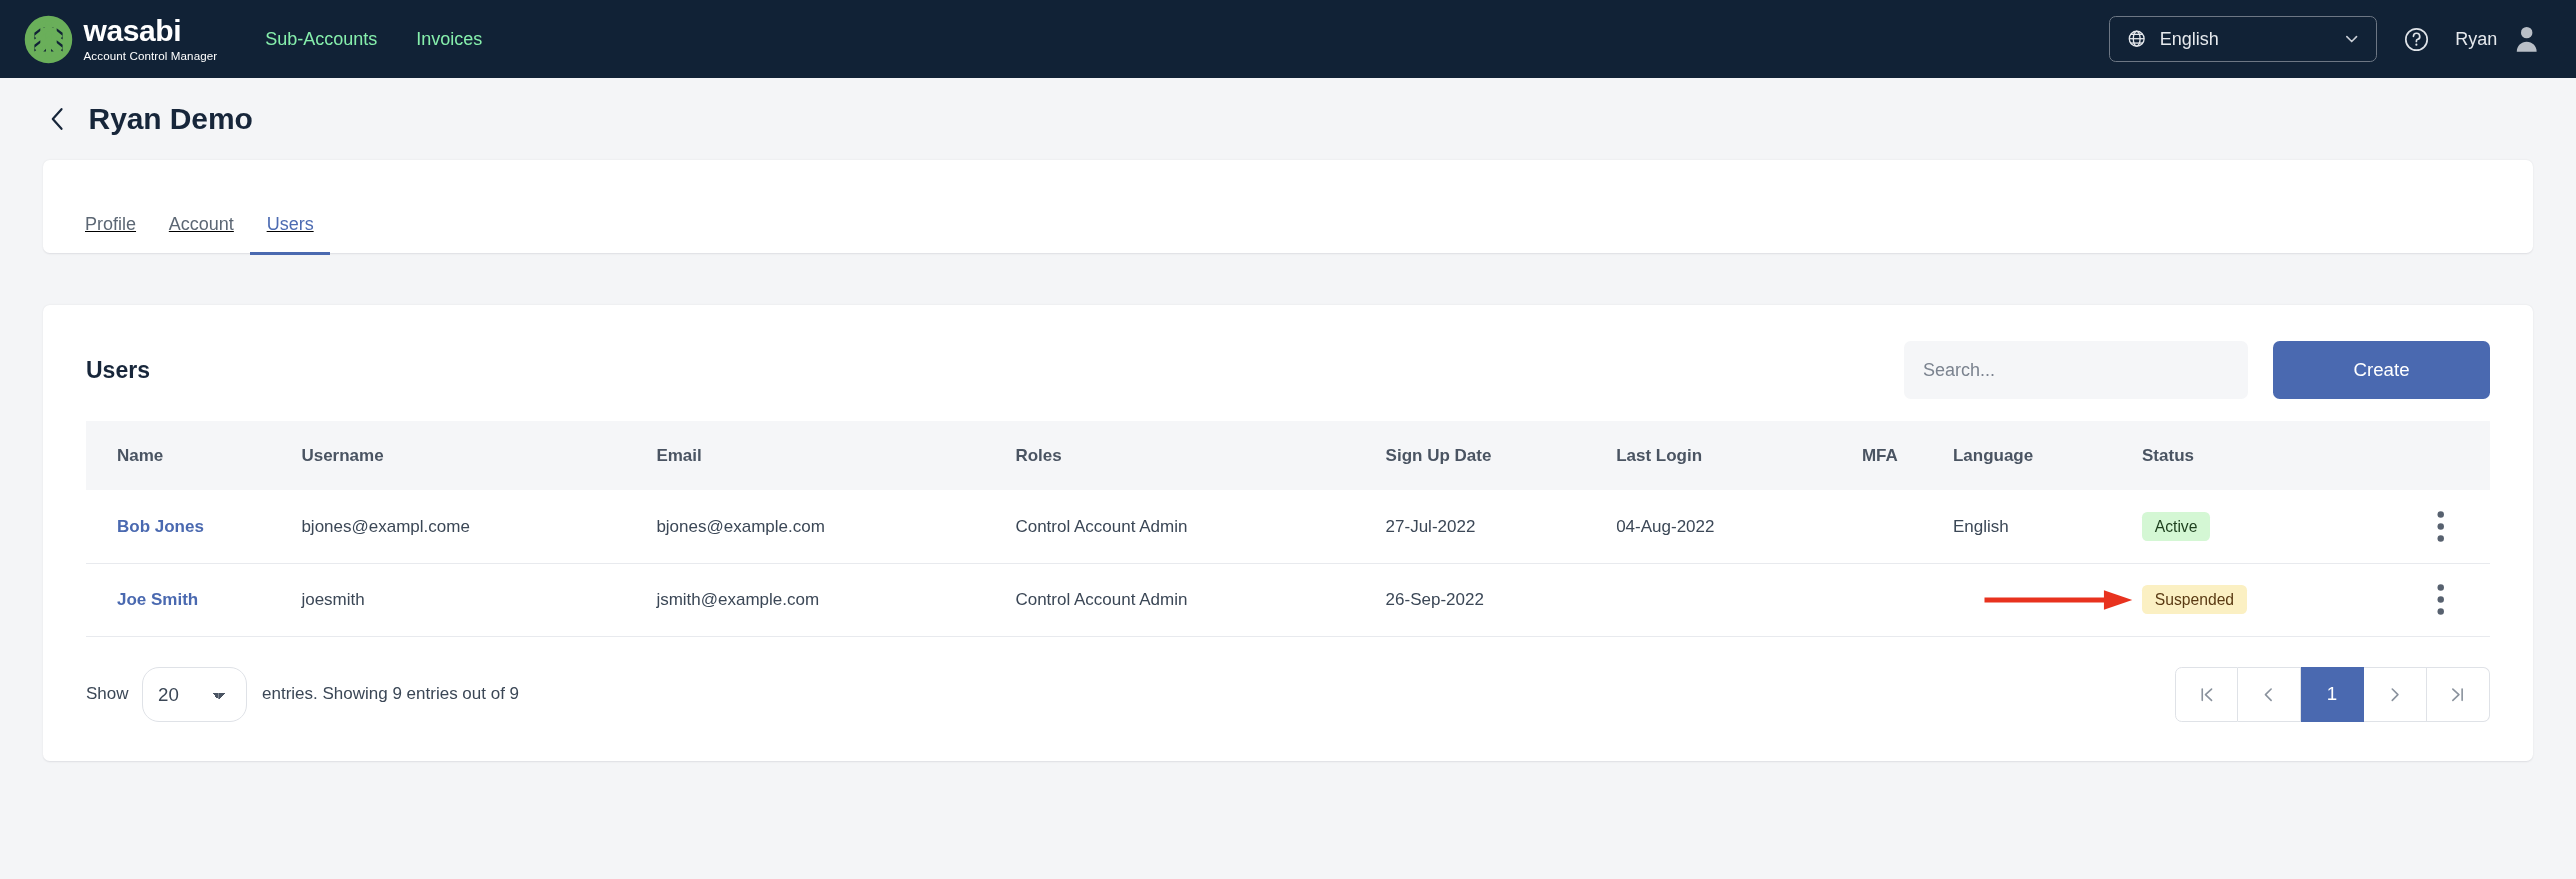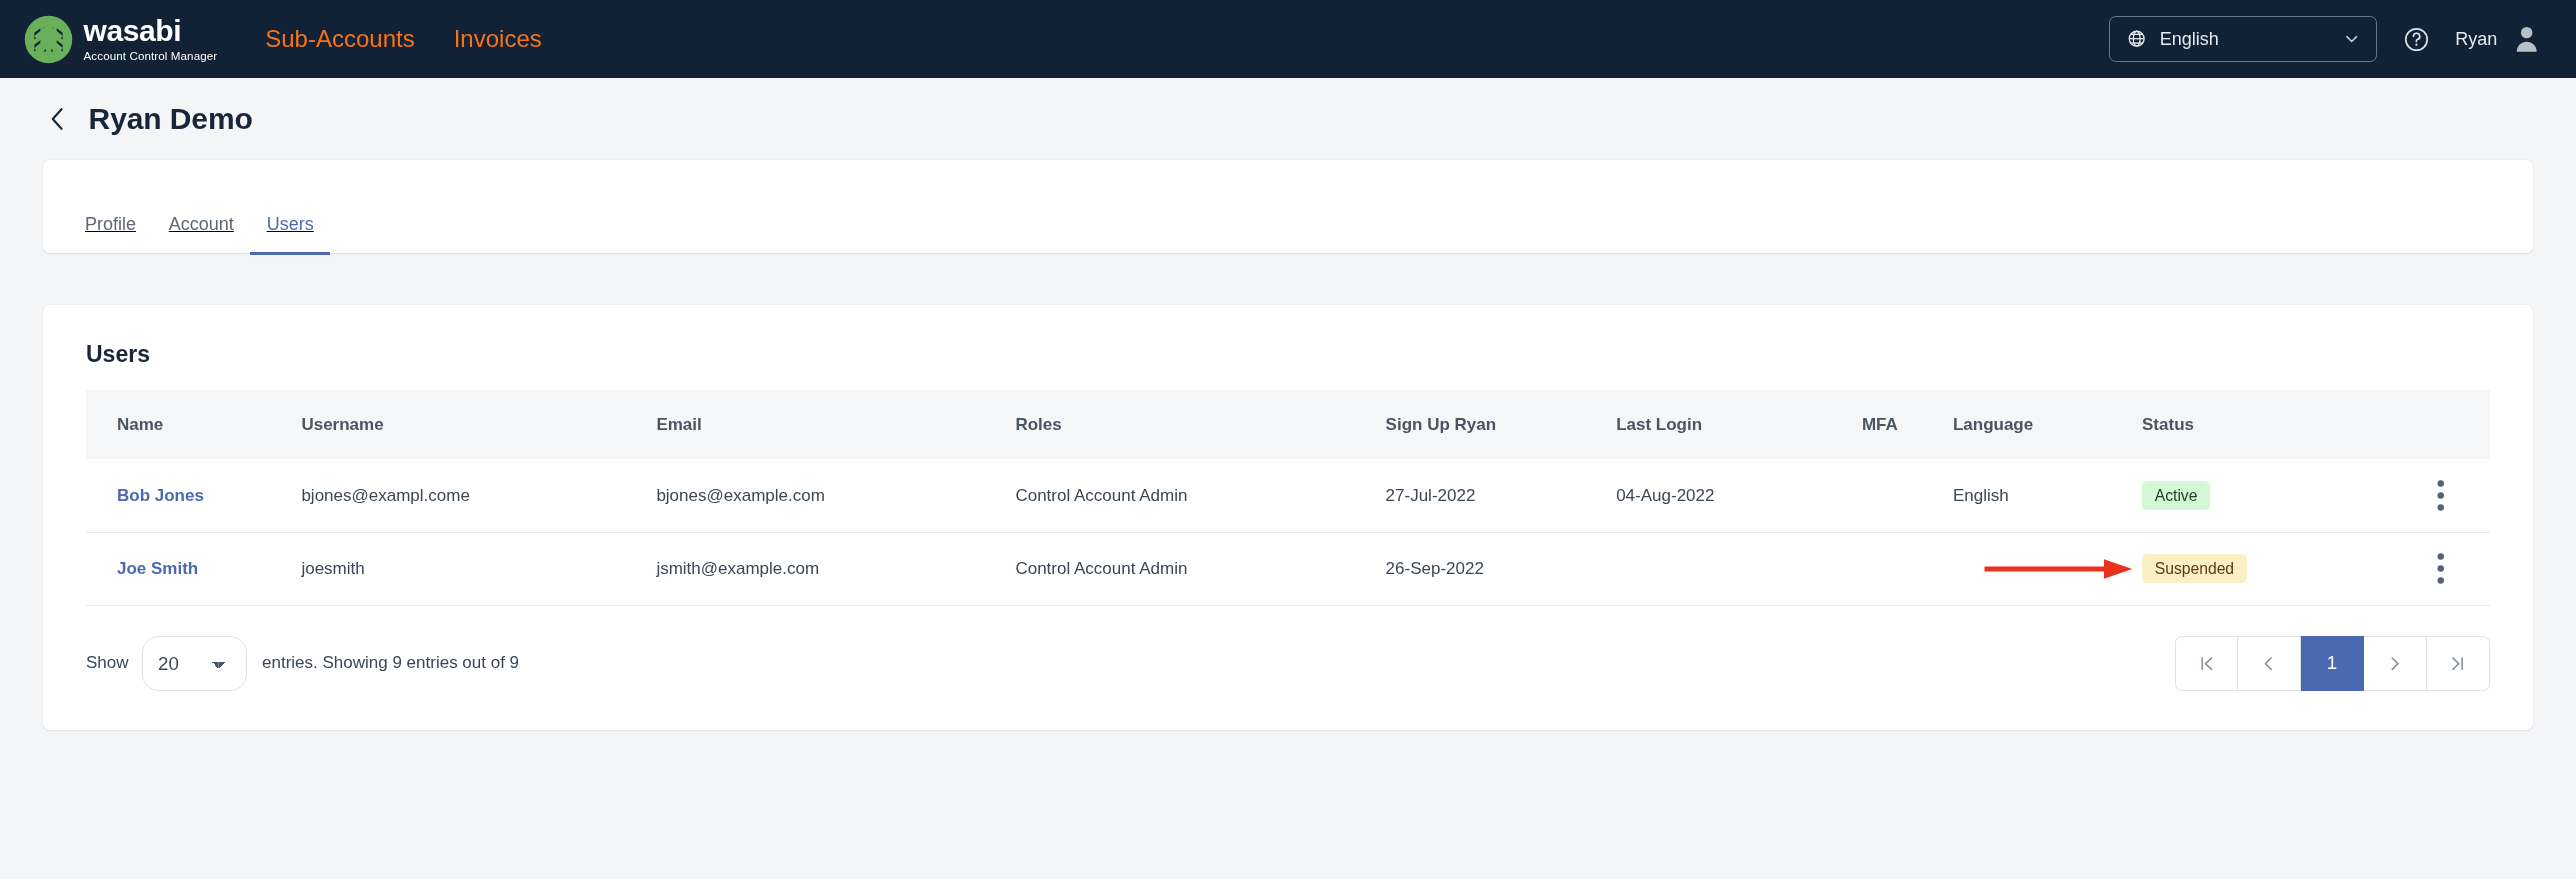--- a/index.html
+++ b/index.html
@@ -49,8 +49,8 @@
 
   .nav-links { display: flex; align-items: center; gap: 39px; }
   .nav-link {
-    font-size: 24px;
-    color: #f97316;
+    font-size: 18px;
+    color: #86efac;
     text-decoration: none;
     cursor: pointer;
     white-space: nowrap;

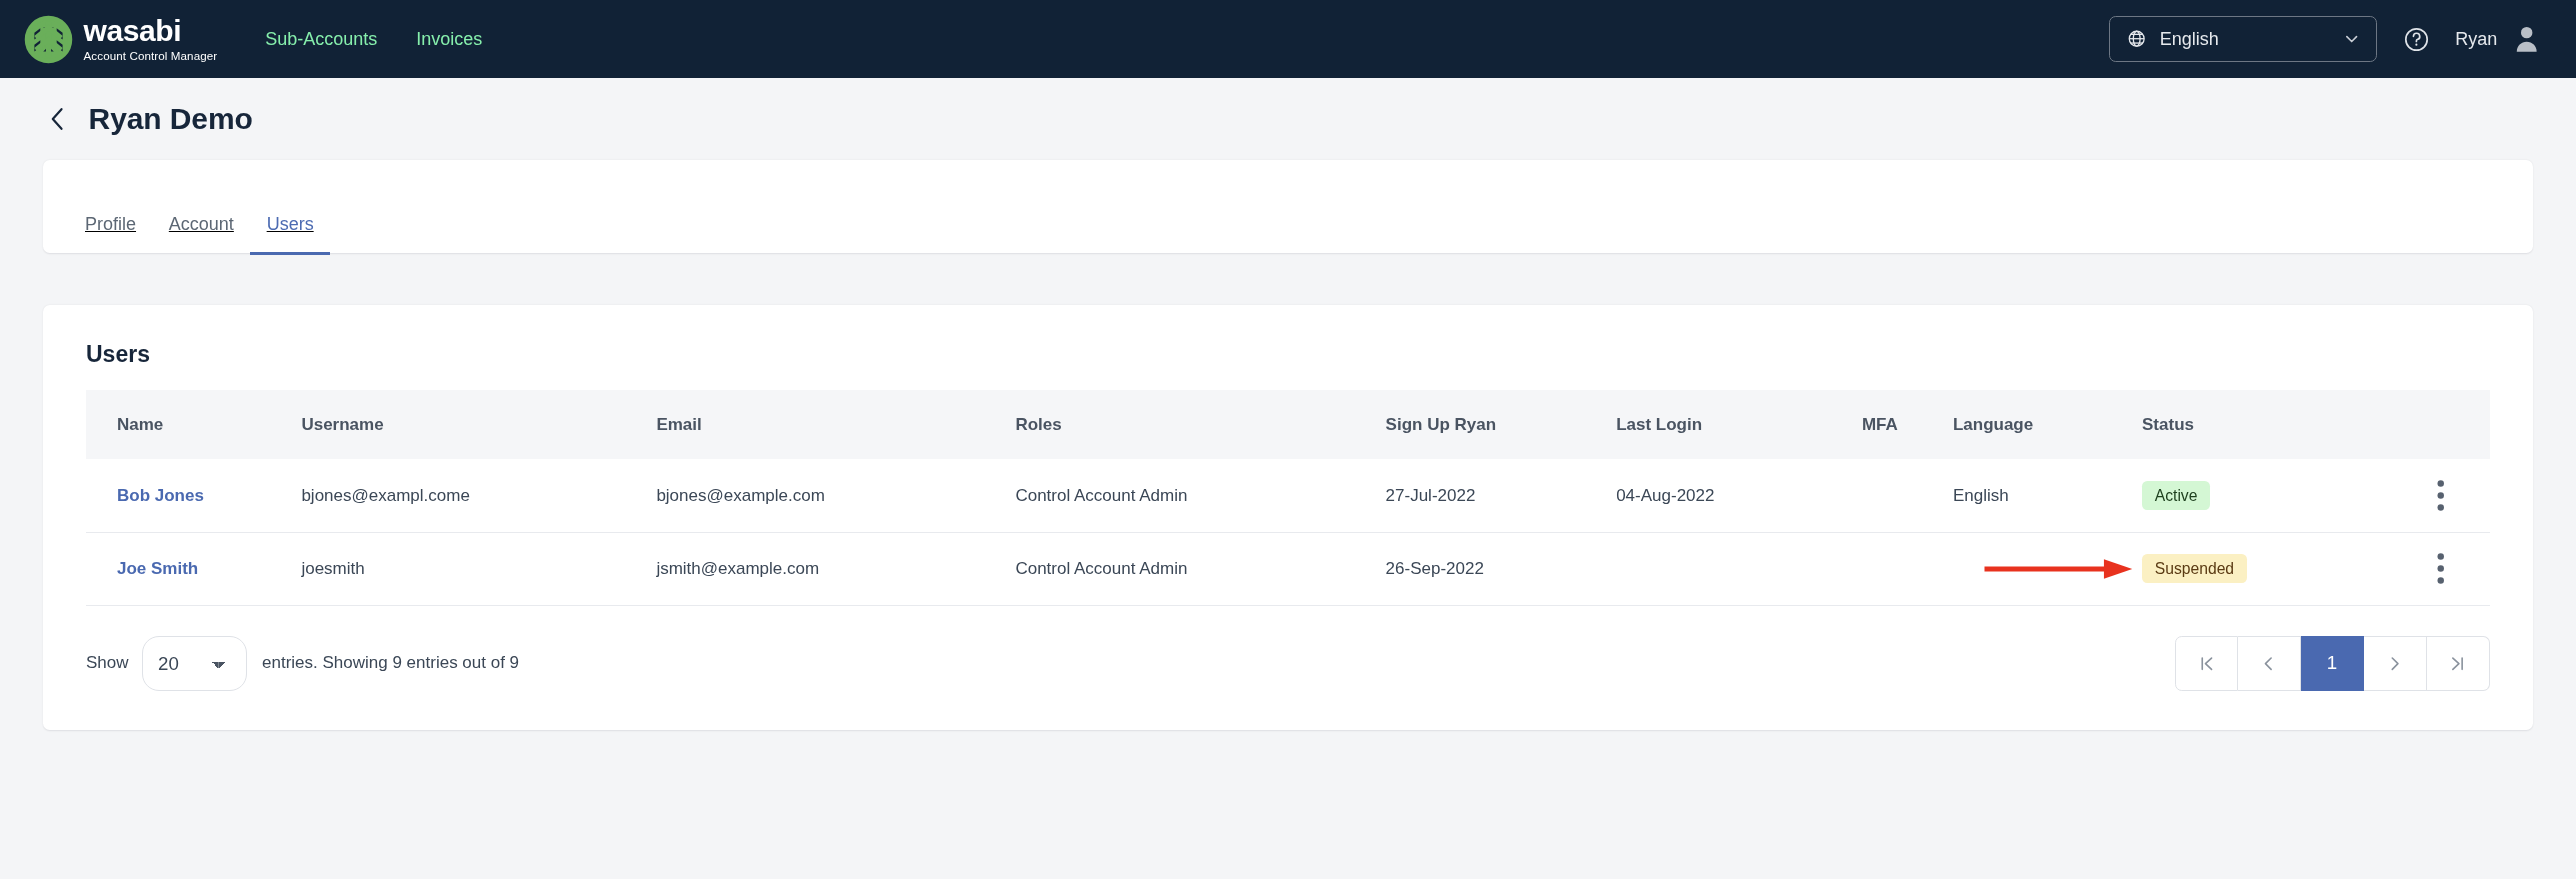--- a/index.html
+++ b/index.html
@@ -378,6 +378,10 @@
 
     <div class="users-head">
       <span class="users-title">Users</span>
+      <div class="users-head-right">
+        <input class="search-input" type="text" placeholder="Search..." style="">
+        <button class="create-btn">Create</button>
+      </div>
     </div>
 
     <div class="table-wrap">

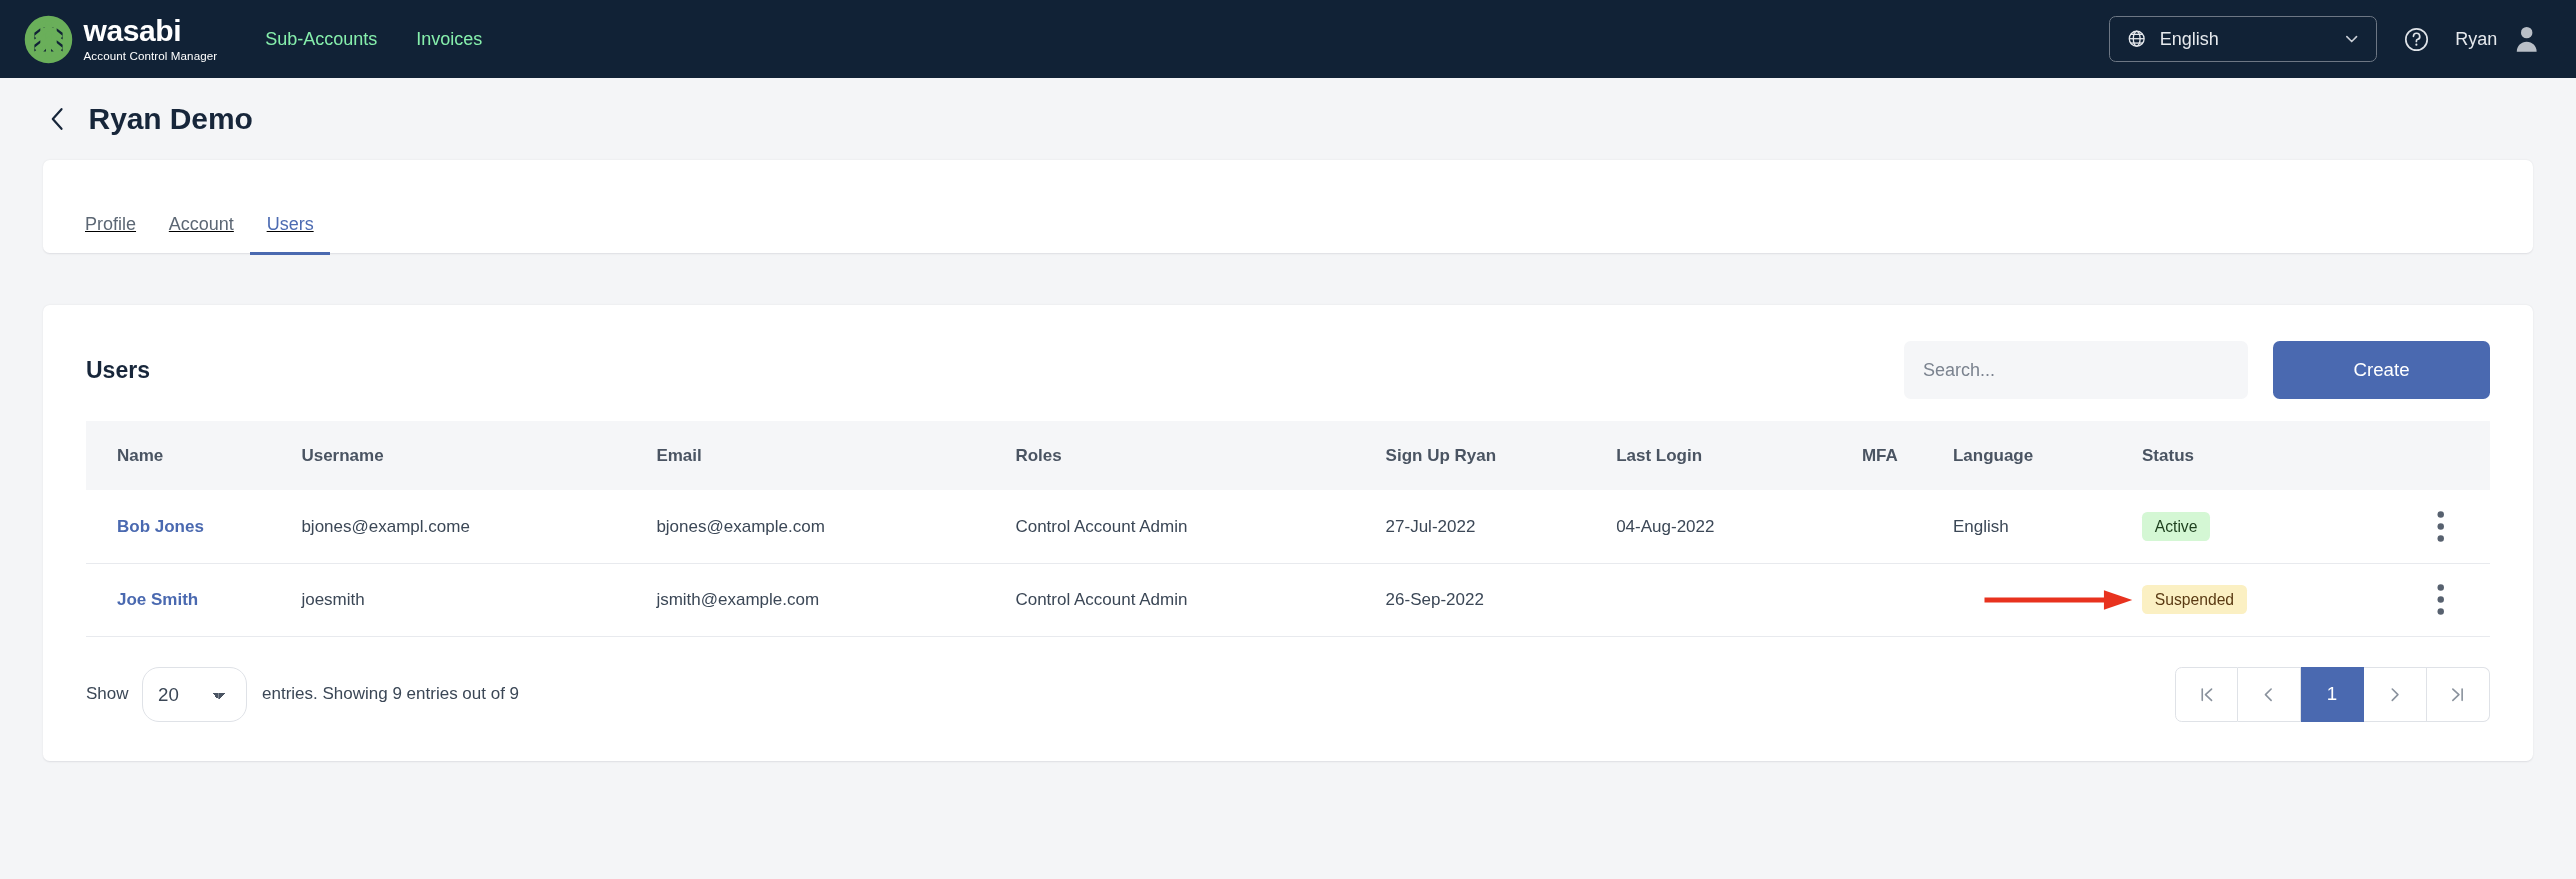--- a/index.html
+++ b/index.html
@@ -404,7 +404,7 @@
             <th>Username</th>
             <th>Email</th>
             <th>Roles</th>
-            <th>Sign Up Ryan</th>
+            <th>Sign Up Date</th>
             <th>Last Login</th>
             <th>MFA</th>
             <th>Language</th>

